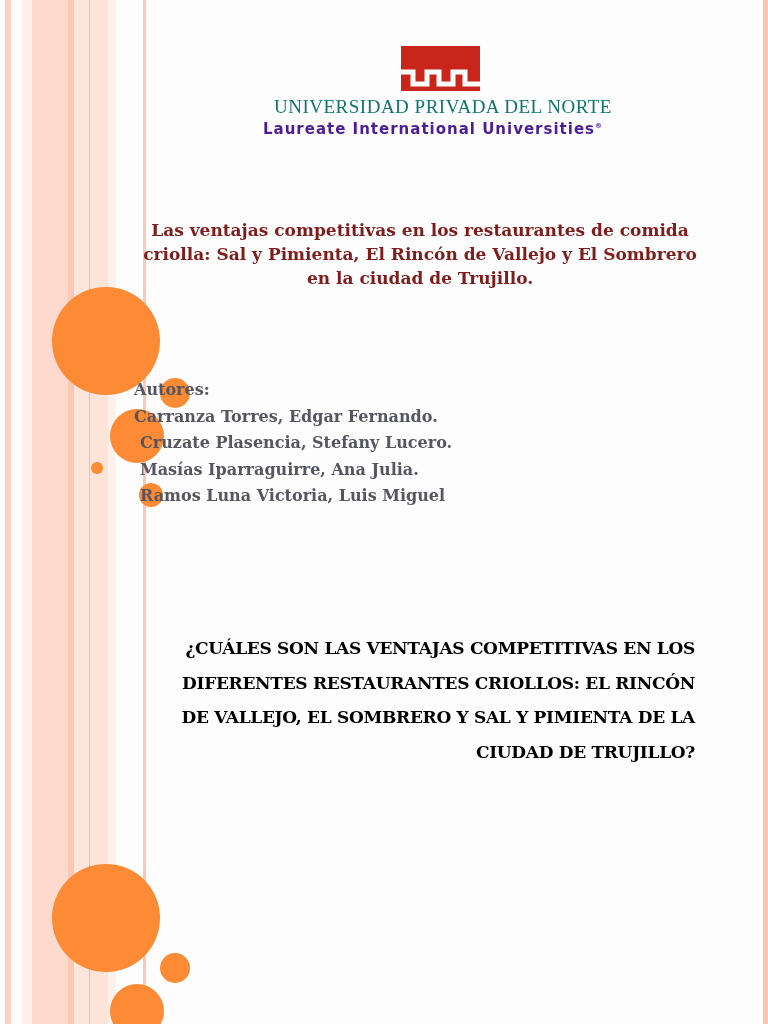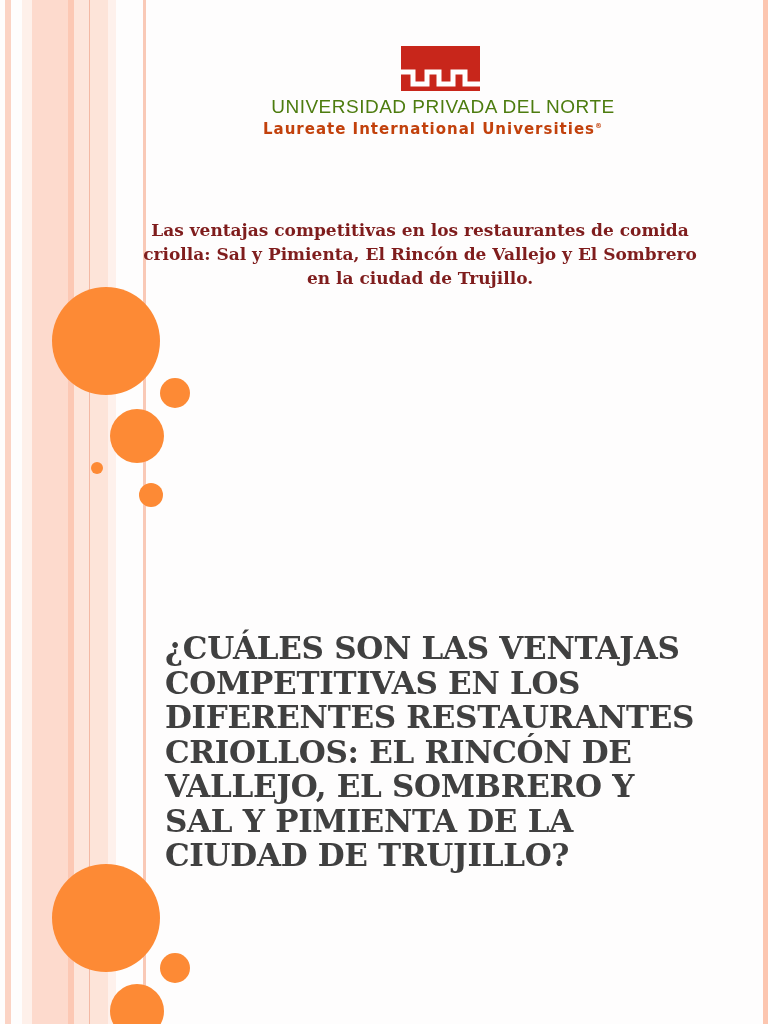--- a/index.html
+++ b/index.html
@@ -17,7 +17,7 @@
   }
   .uni-name {
     position: absolute; left: 198px; top: 96px; width: 490px; text-align: center;
-    font-family: Liberation Sans, sans-serif; font-size: 19px; color: #4d7c0f;
+    font-family: Liberation Serif, serif; font-size: 19px; color: #0f766e;
     letter-spacing: 0.5px; white-space: nowrap;
   }
   .uni-sub {

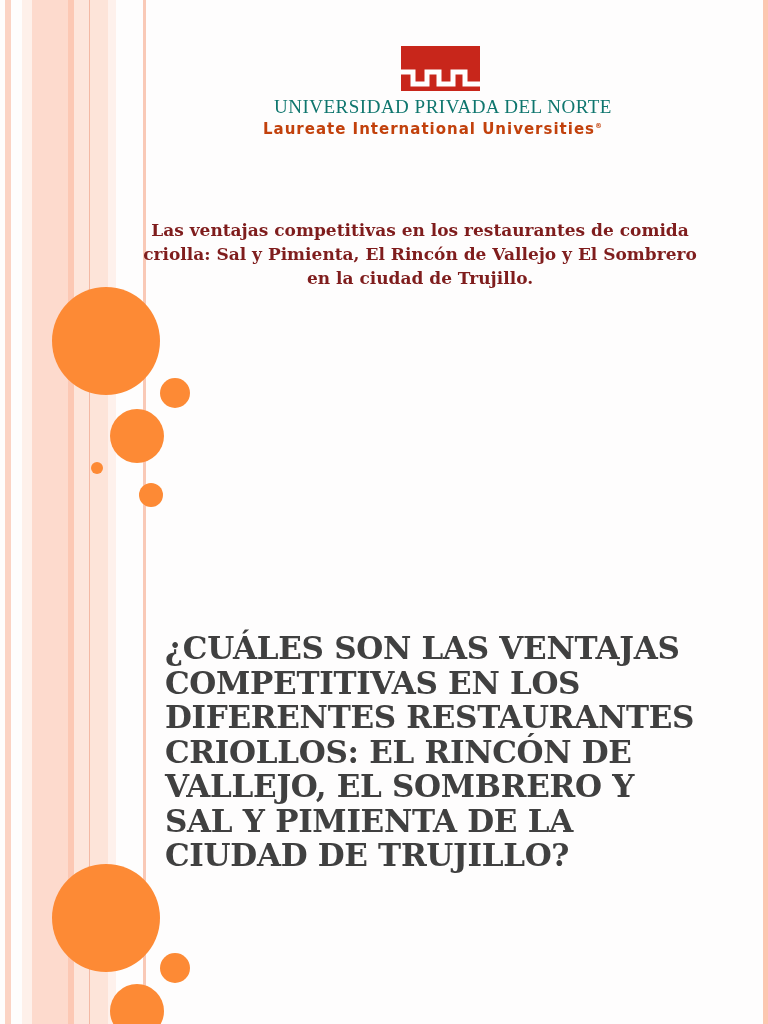--- a/index.html
+++ b/index.html
@@ -22,7 +22,7 @@
   }
   .uni-sub {
     position: absolute; left: 198px; top: 120px; width: 470px; text-align: center;
-    font-family: "DejaVu Sans", sans-serif; font-weight: bold; font-size: 15px; color: #c2410c;
+    font-family: "DejaVu Sans", sans-serif; font-weight: bold; font-size: 15px; color: #4c1d95;
     letter-spacing: 1px; white-space: nowrap;
   }
   .uni-sub sup { font-size: 7px; }

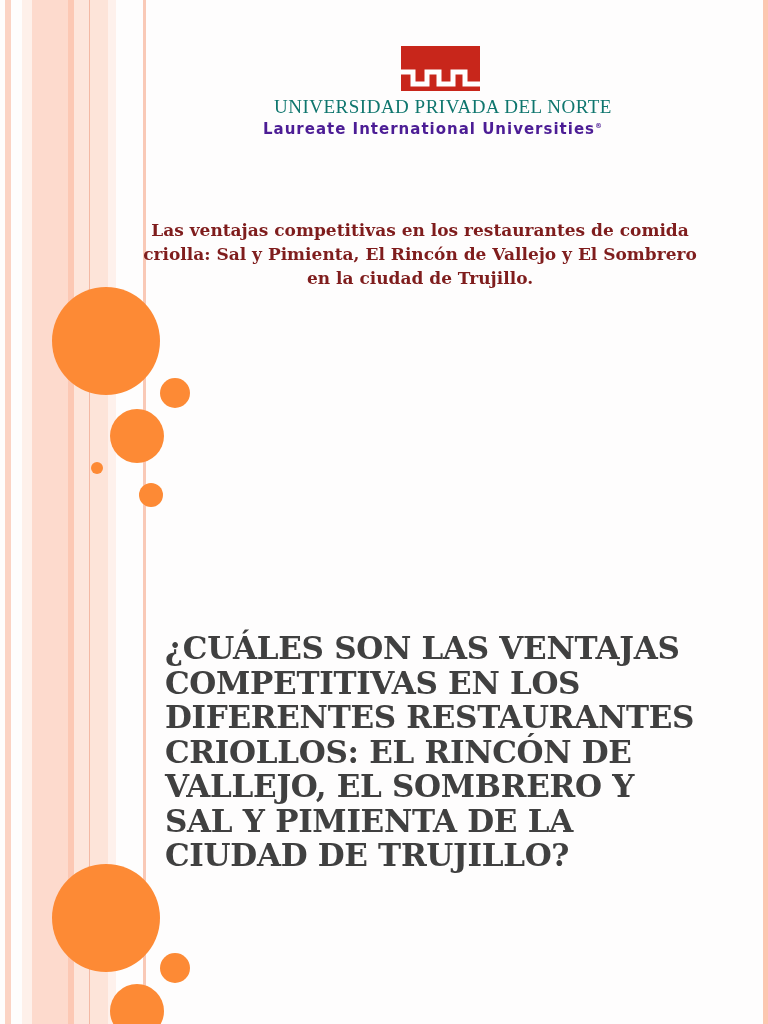--- a/index.html
+++ b/index.html
@@ -79,6 +79,13 @@
 
   <div class="thesis-title">Las ventajas competitivas en los restaurantes de comida criolla: Sal y Pimienta, El Rincón de Vallejo y El Sombrero en la ciudad de Trujillo.</div>
 
+  <div class="authors">
+    <div>Autores:</div>
+    <div>Carranza Torres, Edgar Fernando.</div>
+    <div class="indent">Cruzate Plasencia, Stefany Lucero.</div>
+    <div class="indent">Masías Iparraguirre, Ana Julia.</div>
+    <div class="indent">Ramos Luna Victoria, Luis Miguel</div>
+  </div>
 
   <div class="question">¿CUÁLES SON LAS VENTAJAS COMPETITIVAS EN LOS DIFERENTES RESTAURANTES CRIOLLOS: EL RINCÓN DE VALLEJO, EL SOMBRERO Y SAL Y PIMIENTA DE LA CIUDAD DE TRUJILLO?</div>
 </div>

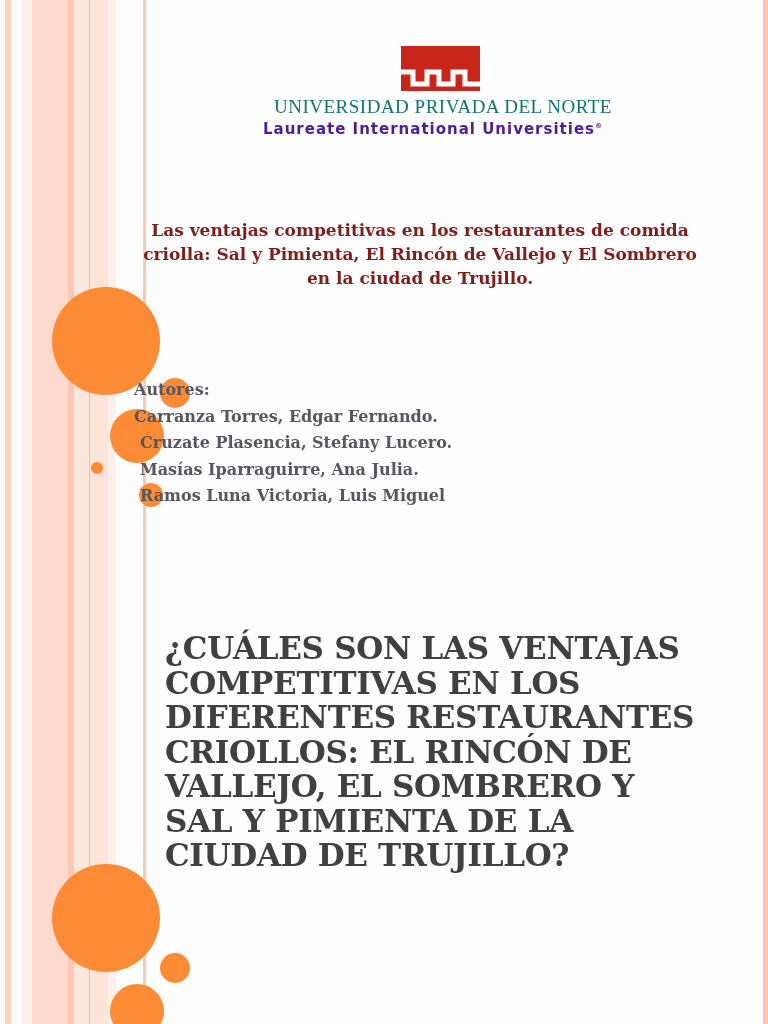--- a/index.html
+++ b/index.html
@@ -37,9 +37,9 @@
   .authors div { white-space: nowrap; }
   .authors .indent { padding-left: 6px; }
   .question {
-    position: absolute; left: 165px; top: 631px; width: 530px; text-align: left;
-    font-family: "DejaVu Serif", serif; font-weight: bold; font-size: 31px; line-height: 34.5px;
-    color: #404040; letter-spacing: -0.3px;
+    position: absolute; left: 165px; top: 631px; width: 530px; text-align: right;
+    font-family: "DejaVu Serif", serif; font-weight: bold; font-size: 17px; line-height: 34.5px;
+    color: #000000; letter-spacing: -0.3px;
   }
 </style>
 </head>

